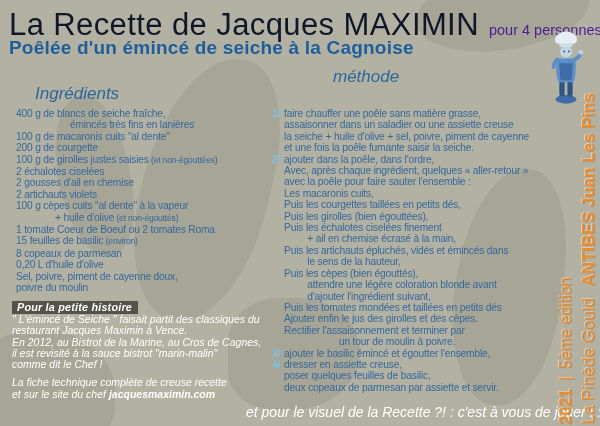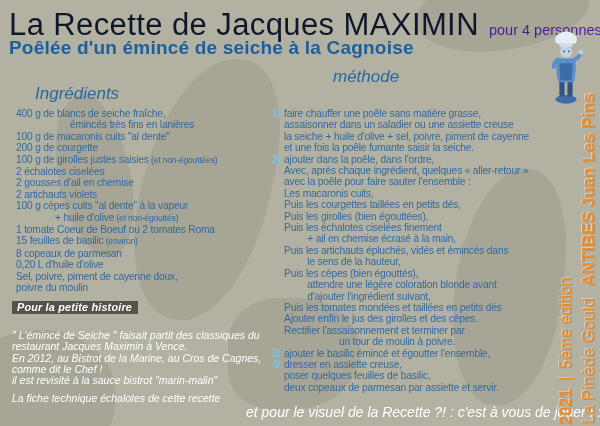--- a/index.html
+++ b/index.html
@@ -39,7 +39,7 @@
 
   .hist{position:absolute;left:12px;top:301px;color:#fff;font-style:italic;font-size:10.5px;line-height:11.3px}
   .hist-label{display:inline-block;background:#54534a;color:#fff;font-weight:bold;
-              font-size:10.8px;line-height:13px;padding:0 6px 0 5px;margin-bottom:16px;letter-spacing:.2px}
+              font-size:10.8px;line-height:13px;padding:0 6px 0 5px;margin-bottom:0;letter-spacing:.2px}
   .hist .para2{margin-top:7px}
   .hist .b{font-weight:bold}
 

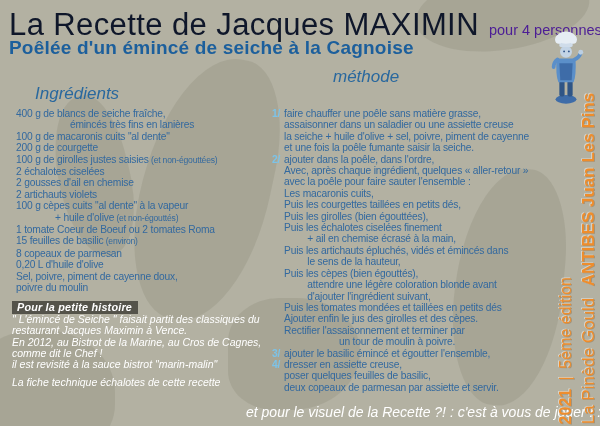--- a/index.html
+++ b/index.html
@@ -126,8 +126,8 @@
         <div class="ln">" L'émincé de Seiche " faisait partit des classiques du</div>
         <div class="ln">restaurant Jacques Maximin  à Vence.</div>
         <div class="ln">En 2012, au Bistrot de la Marine, au Cros de Cagnes,</div>
+        <div class="ln">il est revisité à la sauce bistrot "marin-malin"</div>
         <div class="ln">comme dit le Chef !</div>
-        <div class="ln">il est revisité à la sauce bistrot "marin-malin"</div>
       </div>
     <div class="para2">
         <div class="ln"><span>La fiche technique échalotes de cette recette</span></div>

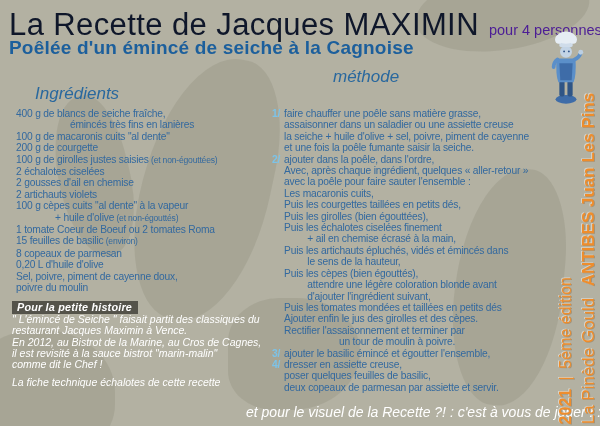--- a/index.html
+++ b/index.html
@@ -130,7 +130,7 @@
         <div class="ln">comme dit le Chef !</div>
       </div>
     <div class="para2">
-        <div class="ln"><span>La fiche technique échalotes de cette recette</span></div>
+        <div class="ln"><span>La fiche technique complète de creuse recette</span></div>
       </div>
   </div>
 

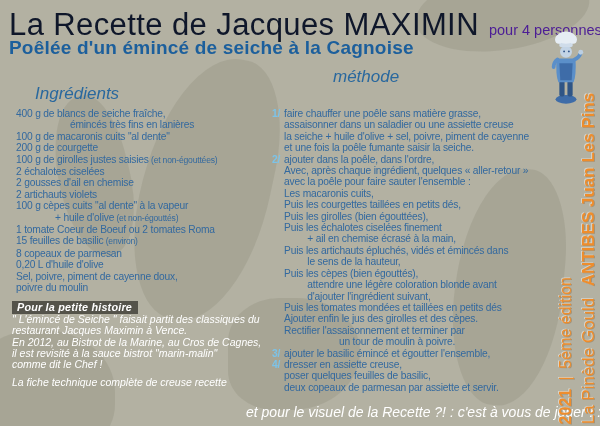--- a/index.html
+++ b/index.html
@@ -131,6 +131,7 @@
       </div>
     <div class="para2">
         <div class="ln"><span>La fiche technique complète de creuse recette</span></div>
+        <div class="ln"><span>et sur le site du chef </span><span class="b">jacquesmaximin.com</span></div>
       </div>
   </div>
 

